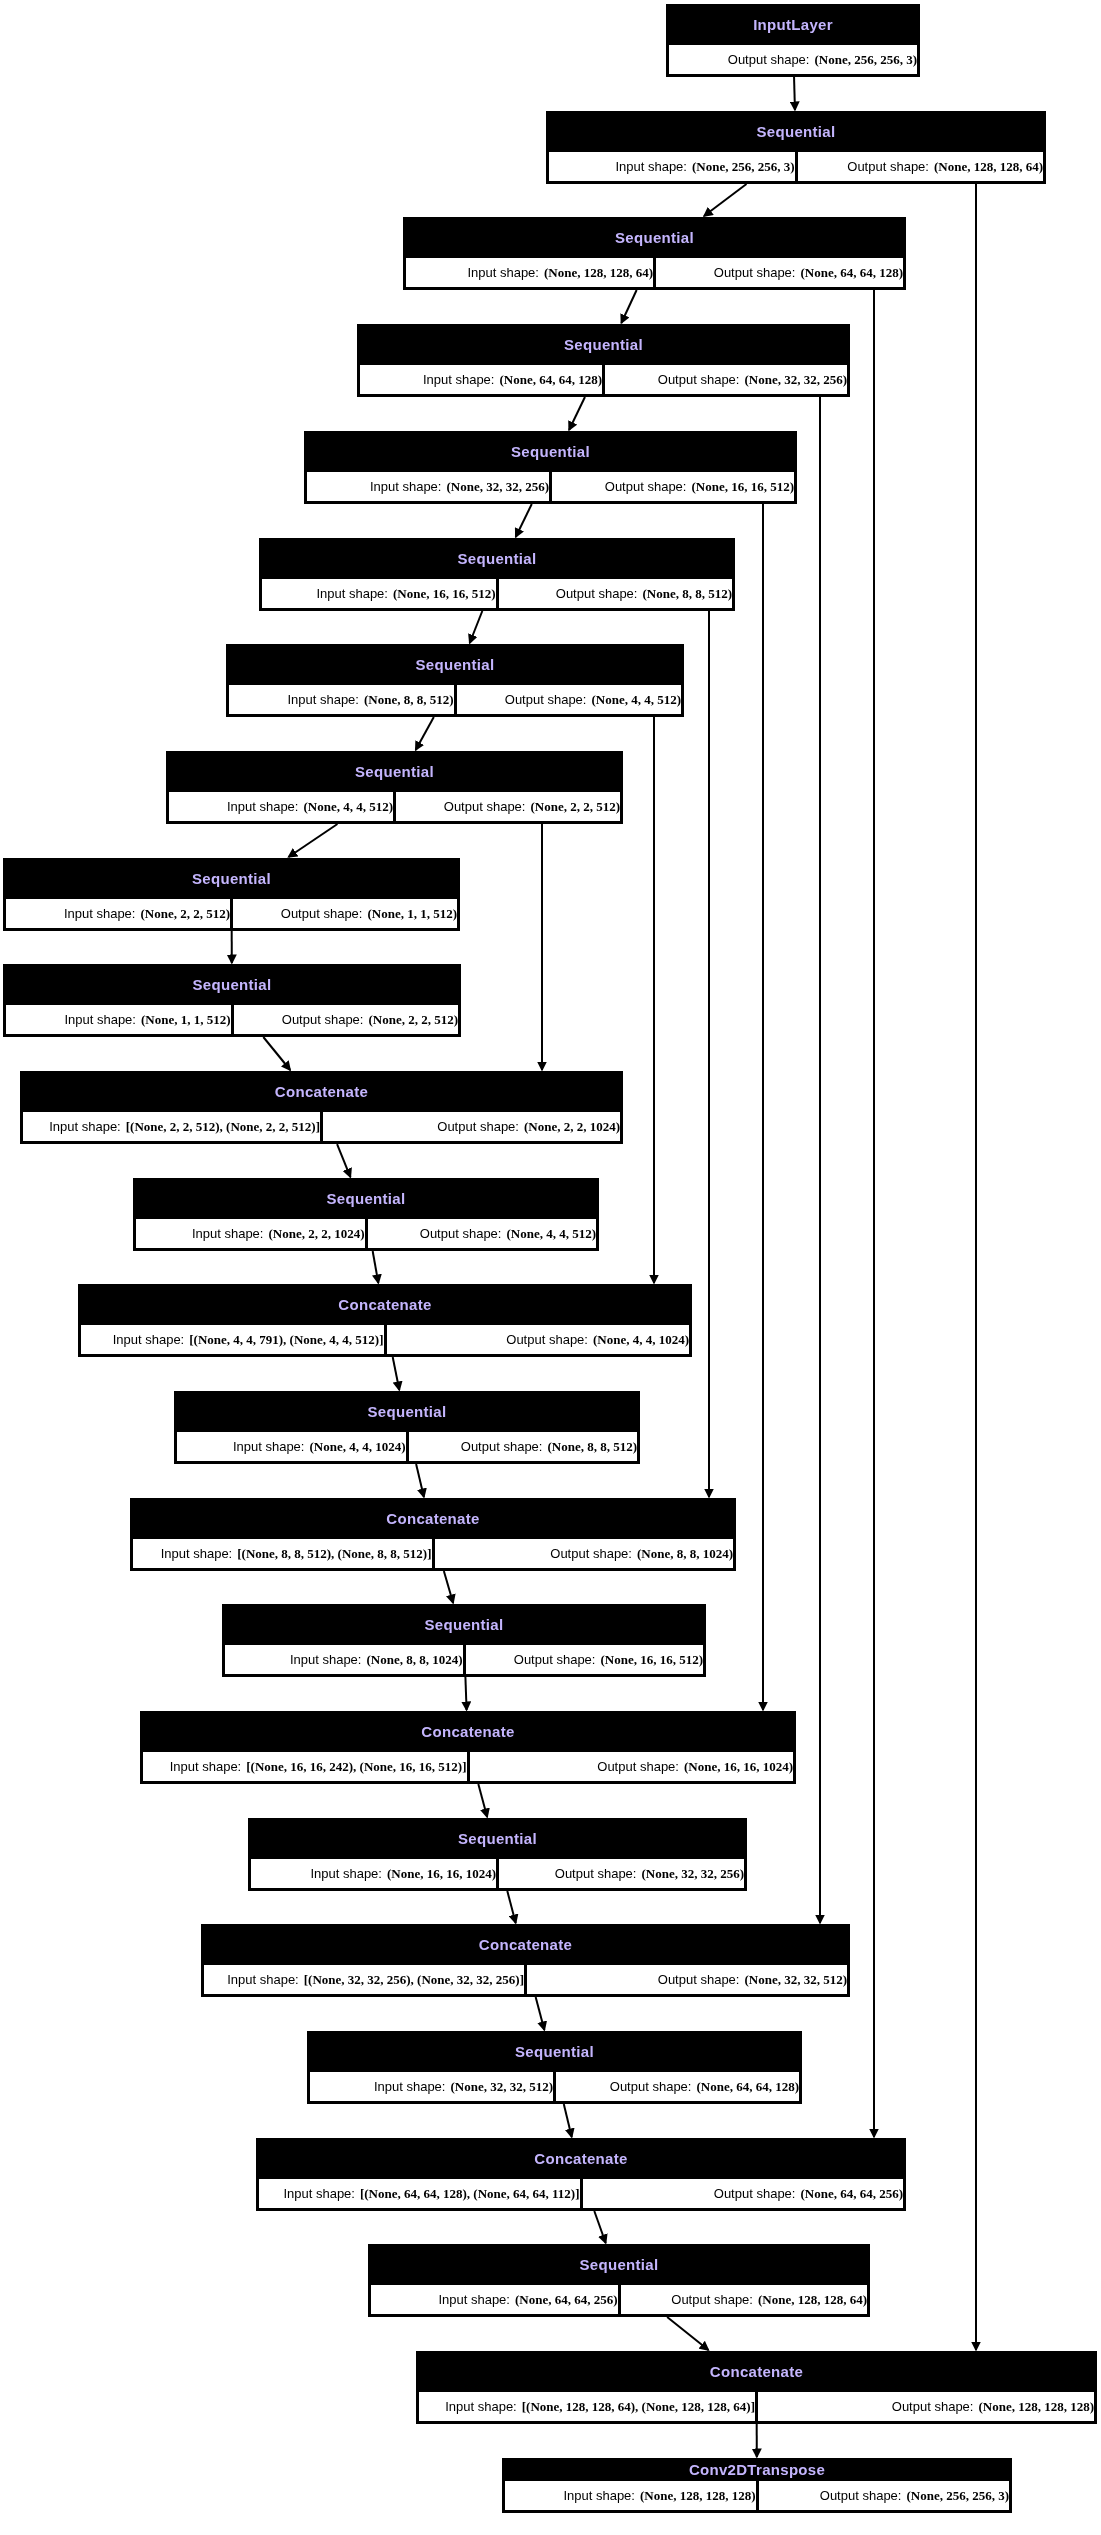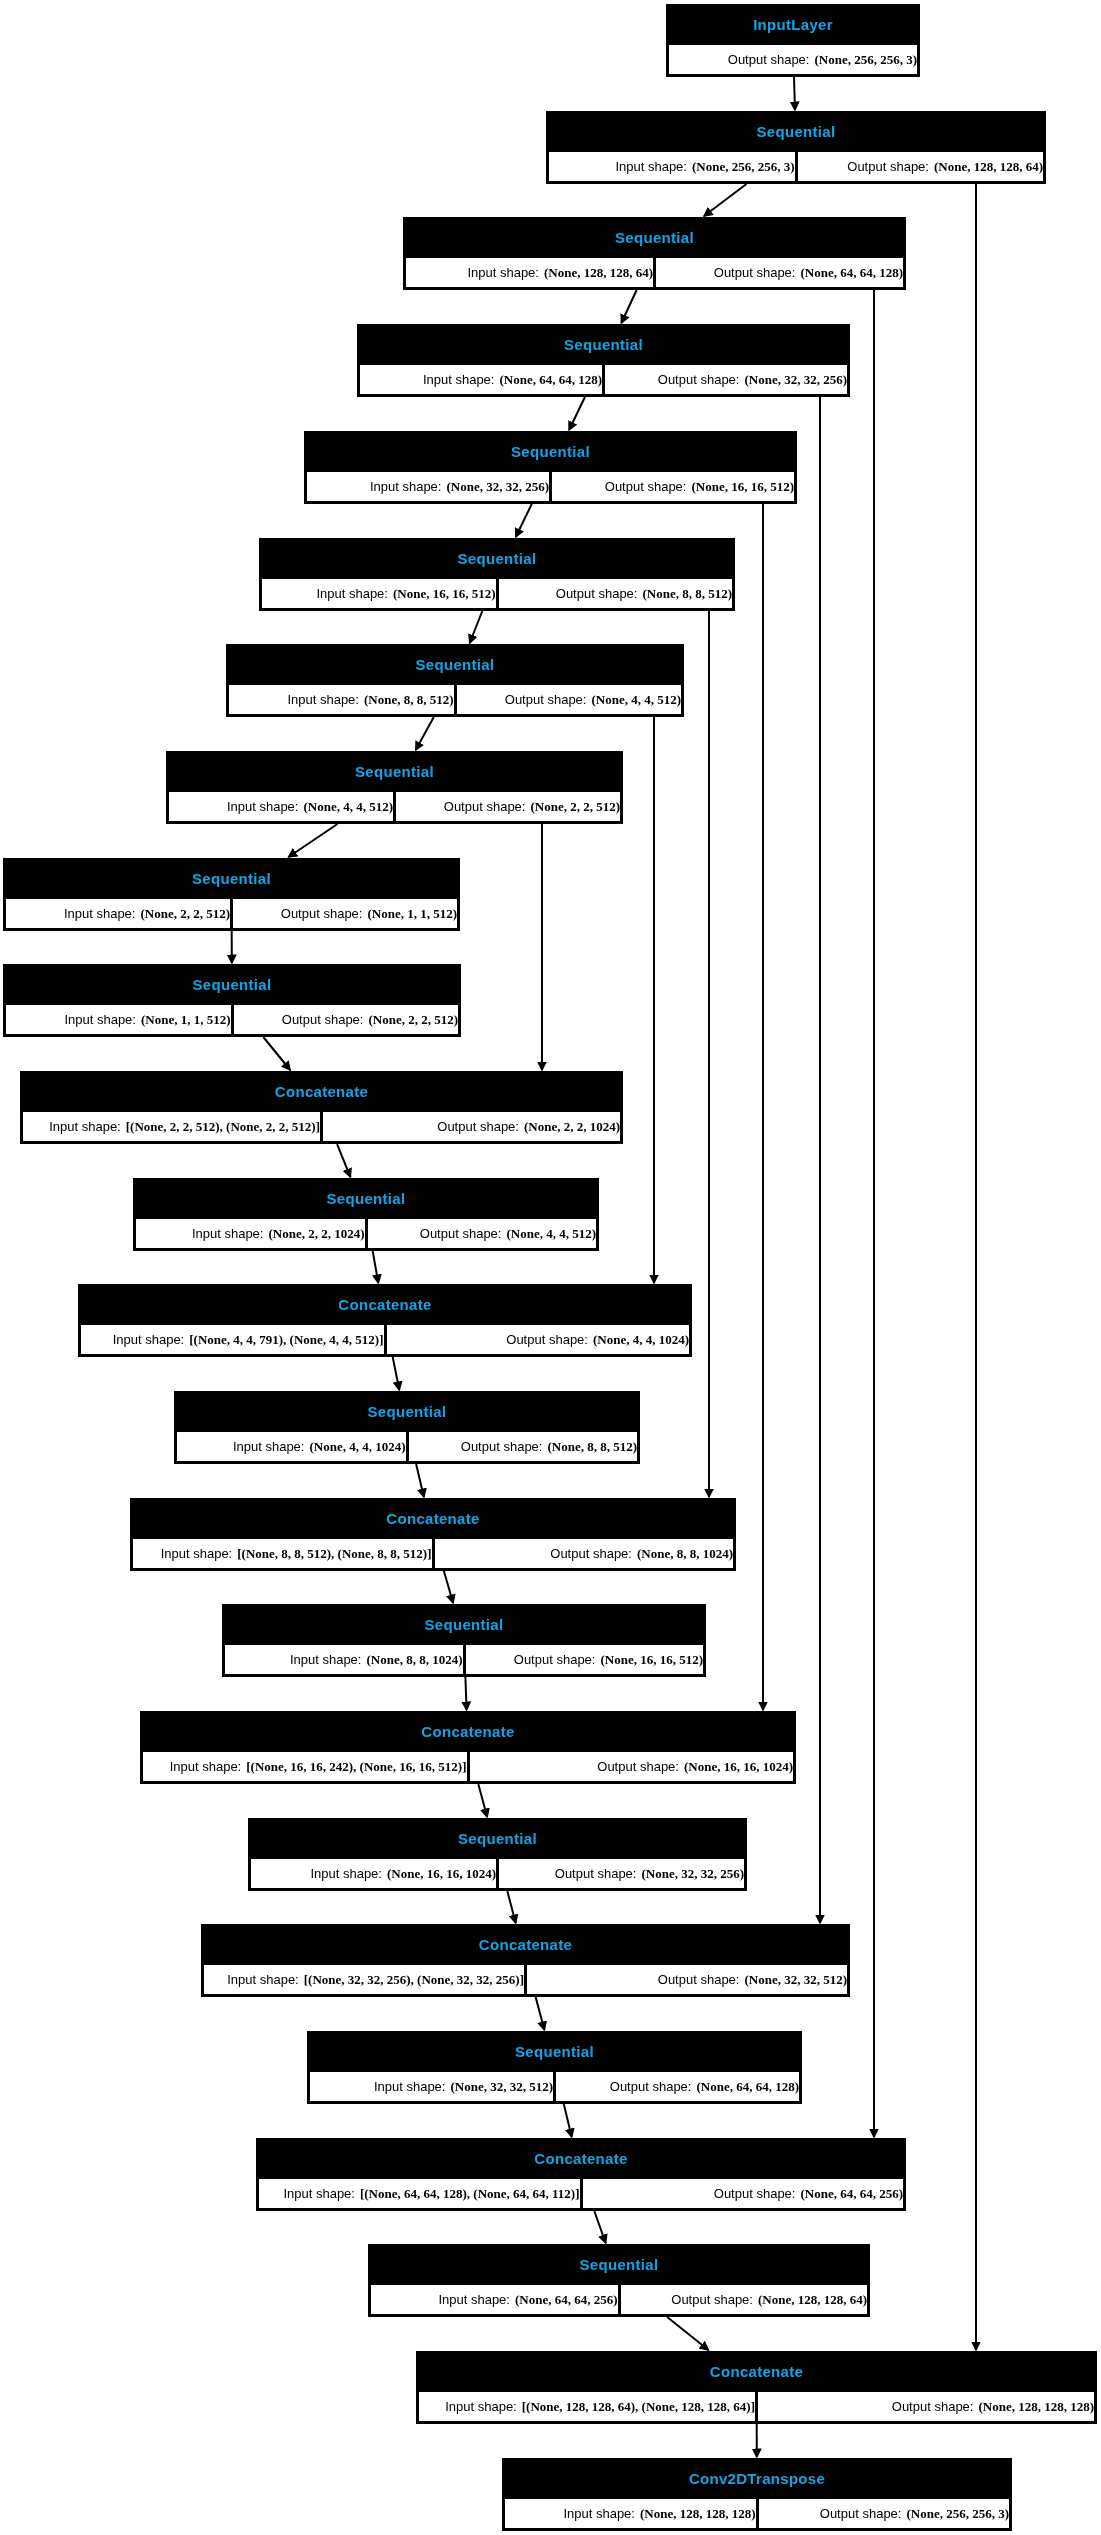--- a/index.html
+++ b/index.html
@@ -30,7 +30,7 @@
     display: flex;
     align-items: center;
     justify-content: center;
-    color: #0ea5e9;
+    color: #c4b5fd;
     font-weight: bold;
     font-size: 15px;
     letter-spacing: 0.3px;

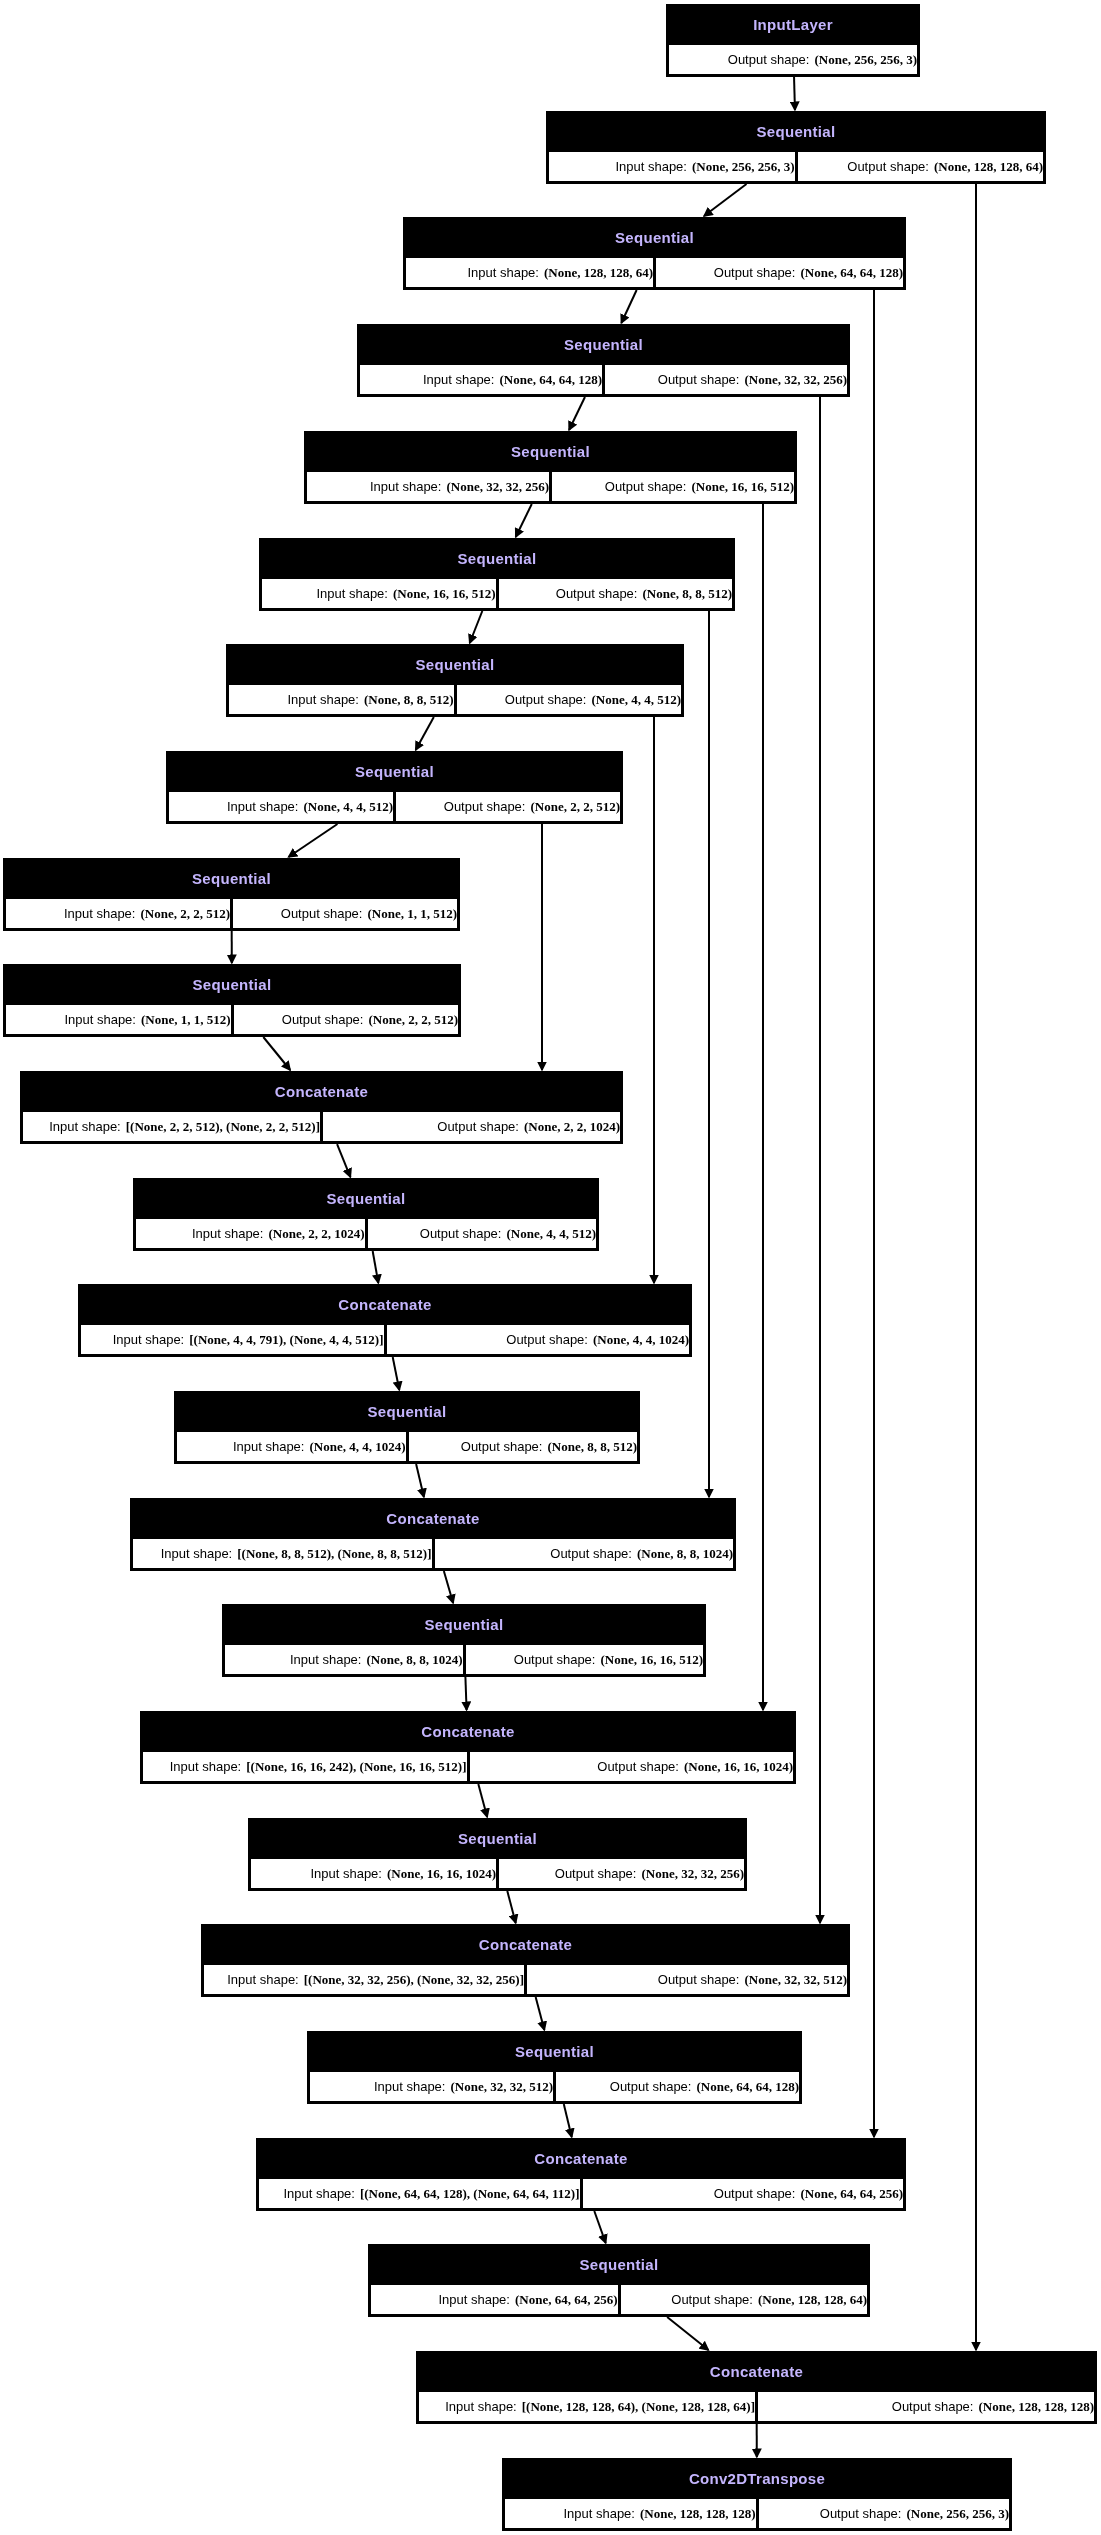--- a/index.html
+++ b/index.html
@@ -419,7 +419,7 @@
     </div>
   </div>
 
-  <div class="node" style="left: 502px; top: 2458px; width: 510px; height: 73px;">
+  <div class="node" style="left: 502px; top: 2458px; width: 510px; height: 55px;">
     <div class="hdr">Conv2DTranspose</div>
     <div class="row">
       <div class="cell">

